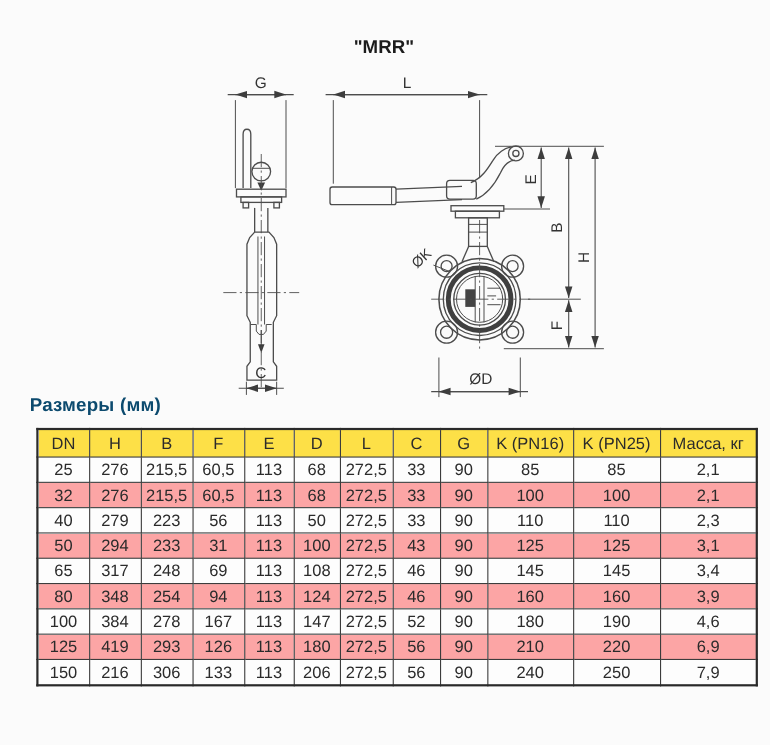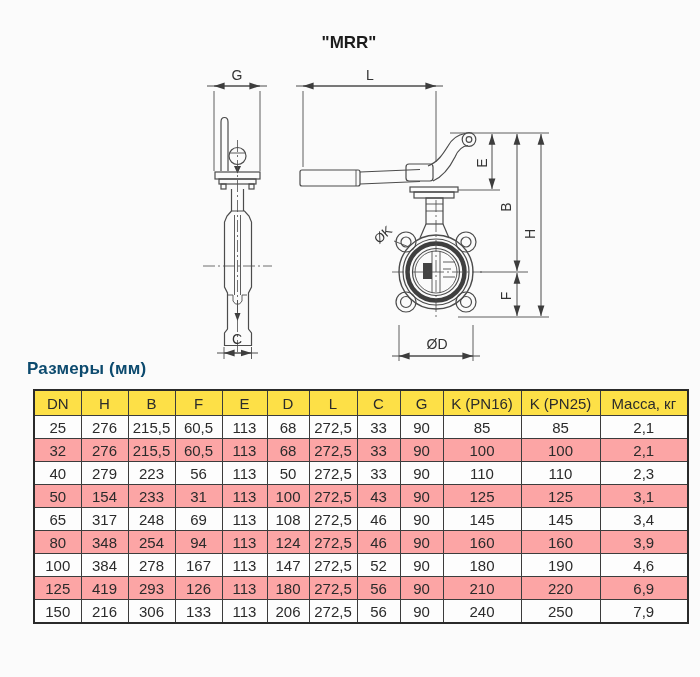--- a/index.html
+++ b/index.html
@@ -254,7 +254,7 @@
       </tr>
       <tr class="alt">
         <td>50</td>
-        <td>154</td>
+        <td>294</td>
         <td>233</td>
         <td>31</td>
         <td>113</td>

